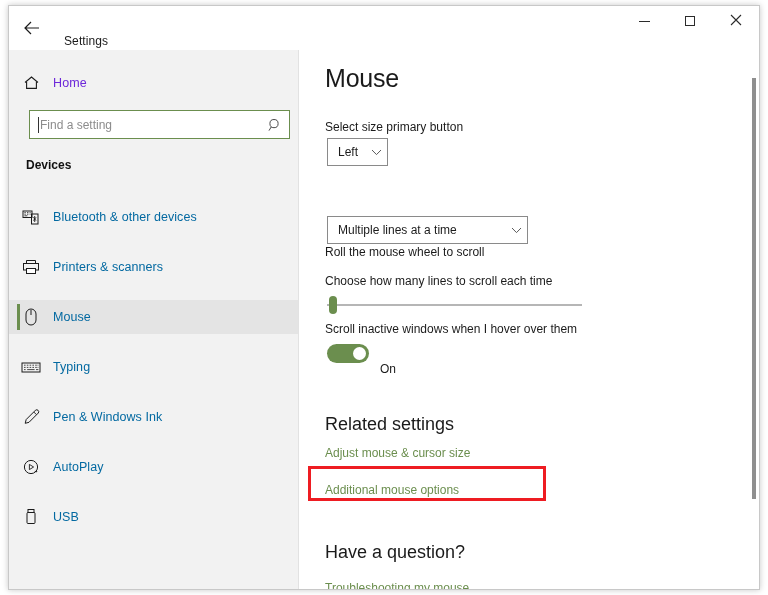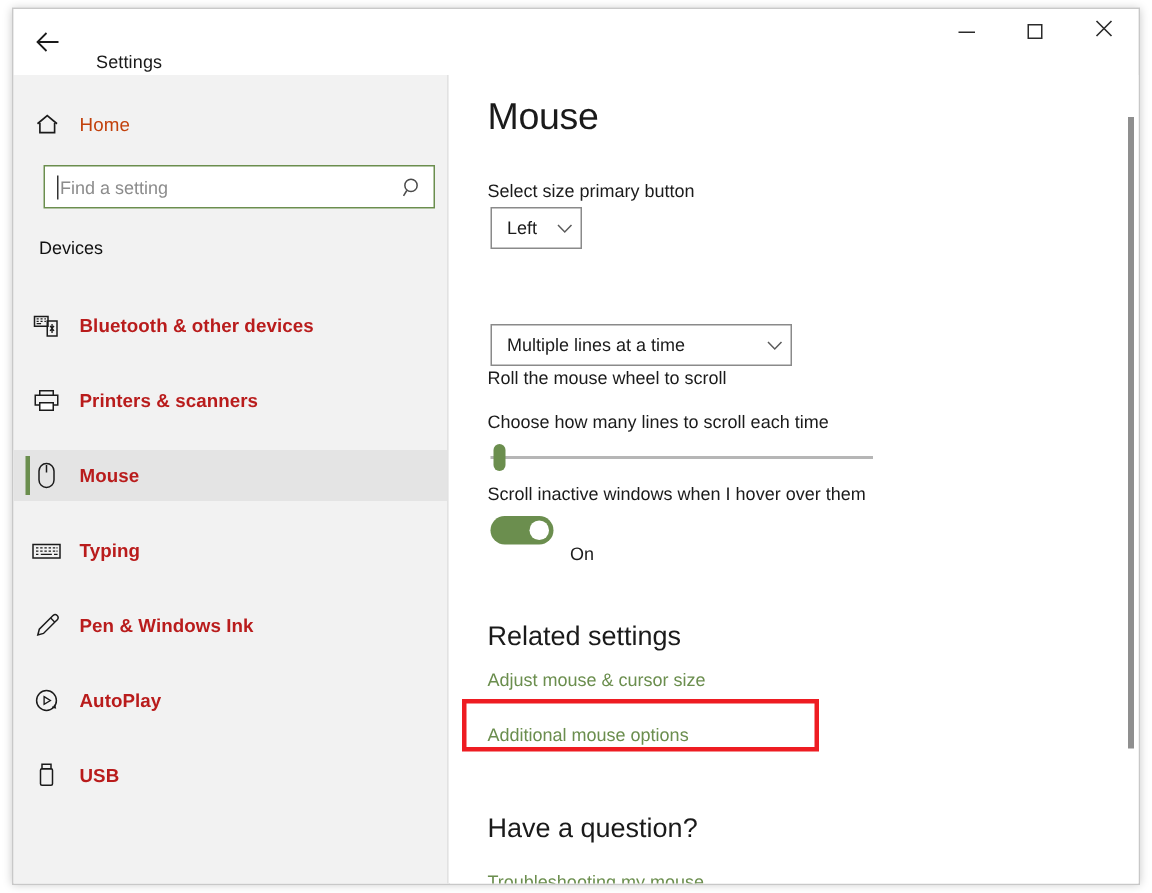--- a/index.html
+++ b/index.html
@@ -70,7 +70,7 @@
   }
   .side-icon svg { display: block; }
   #home-label {
-    font-size: 12.5px; color: #c2410c; letter-spacing: .1px;
+    font-size: 12.5px; color: #6d28d9; letter-spacing: .1px;
   }
 
   #search-wrap {

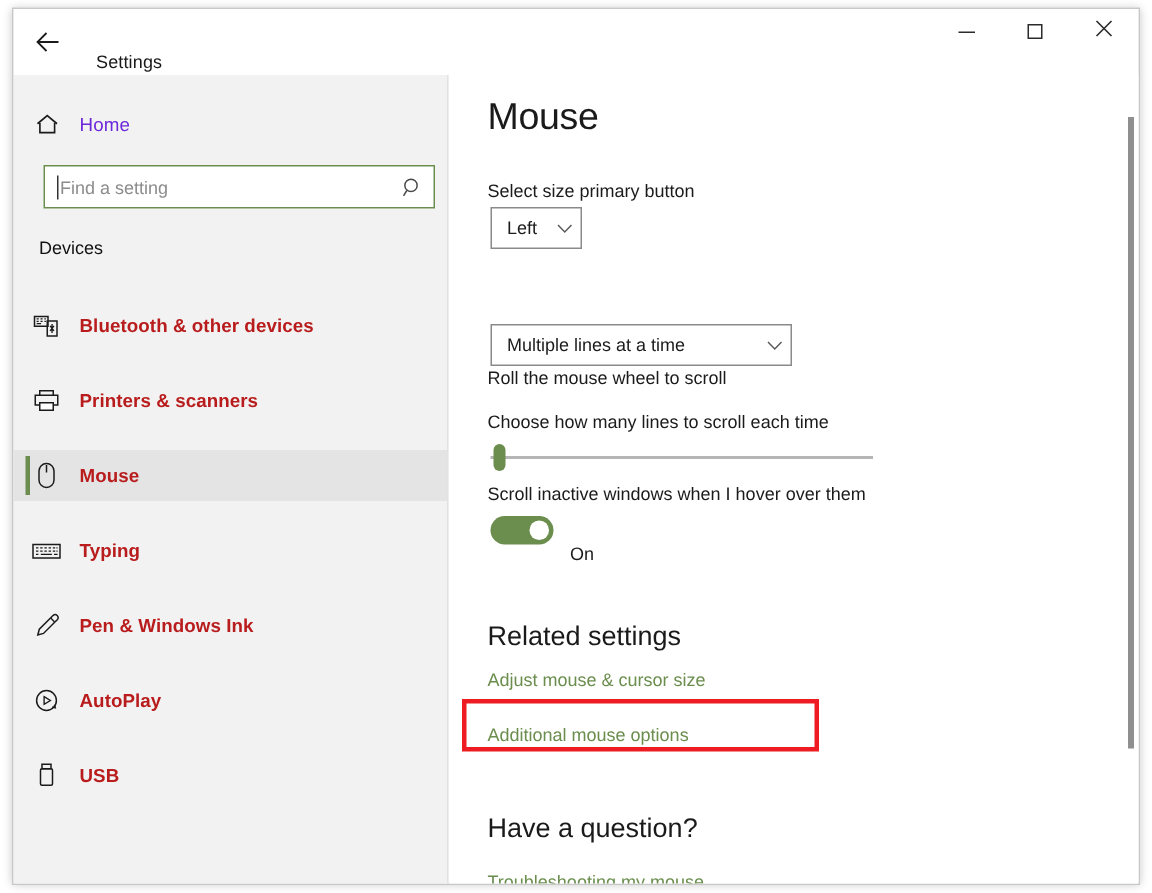--- a/index.html
+++ b/index.html
@@ -100,7 +100,7 @@
 
   #devices-header {
     position: absolute; left: 17px; top: 108px;
-    font-size: 12px; font-weight: normal; color: #121212;
+    font-size: 12px; font-weight: bold; color: #121212;
   }
 
   #nav-list {

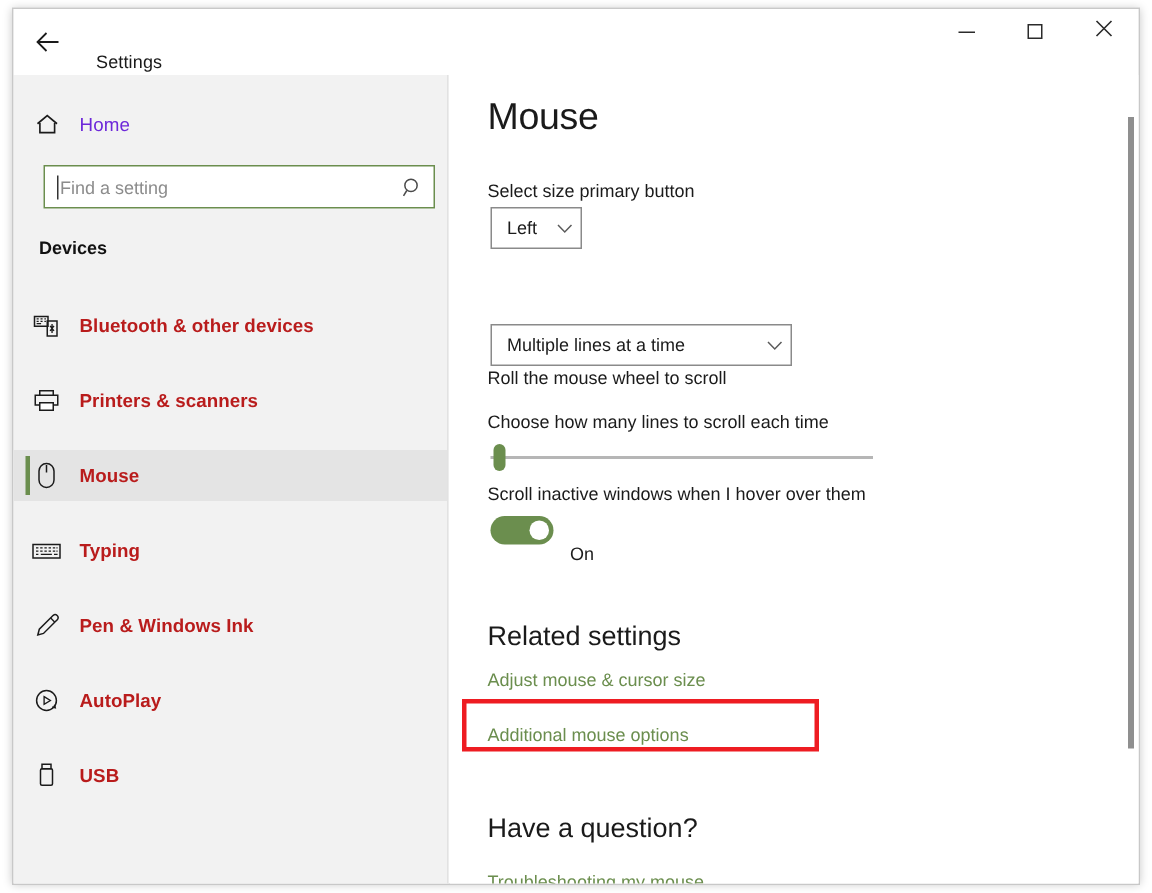--- a/index.html
+++ b/index.html
@@ -121,7 +121,7 @@
     width: 3px; height: 26px;
     background: #6b8e4e;
   }
-  .nav-label { font-size: 12.5px; color: #b91c1c; letter-spacing: .05px; font-weight: bold; }
+  .nav-label { font-size: 12.5px; color: #0369a1; letter-spacing: .05px; }
 
   
   #content {

